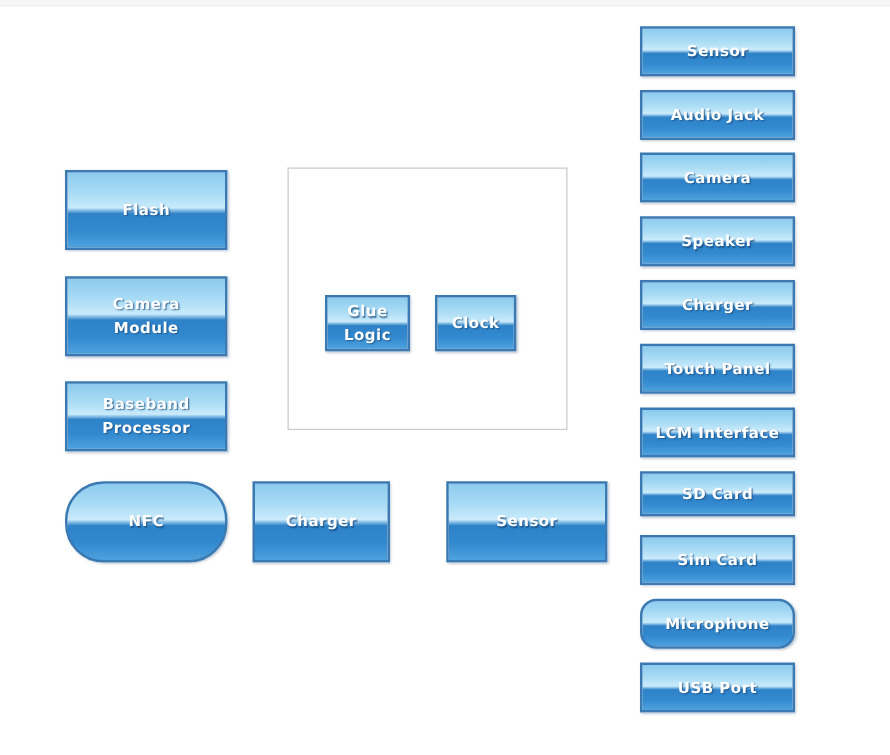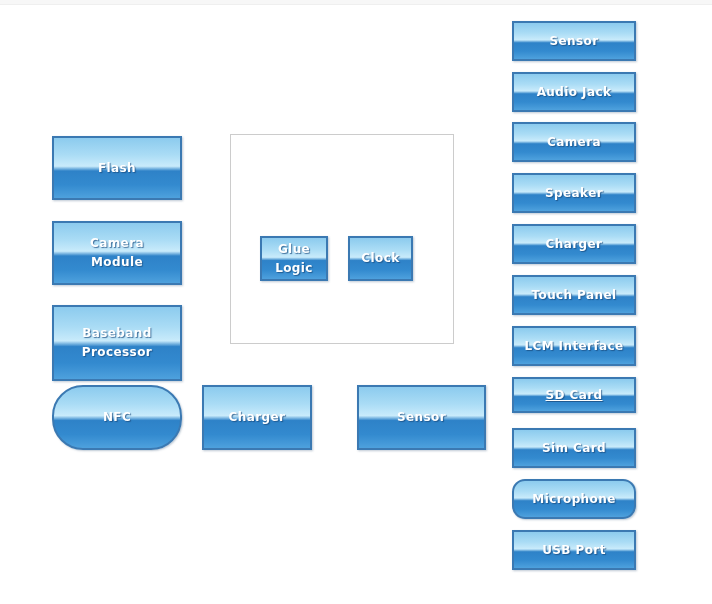--- a/index.html
+++ b/index.html
@@ -77,7 +77,7 @@
   <span>Camera
 Module</span>
 </div>
-<div class="glossy" style="left:52px; top:305px; width:130px; height:76px;">
+<div class="glossy" style="left:52px; top:305px; width:130px; height:56px;">
   <span>Baseband
 Processor</span>
 </div>

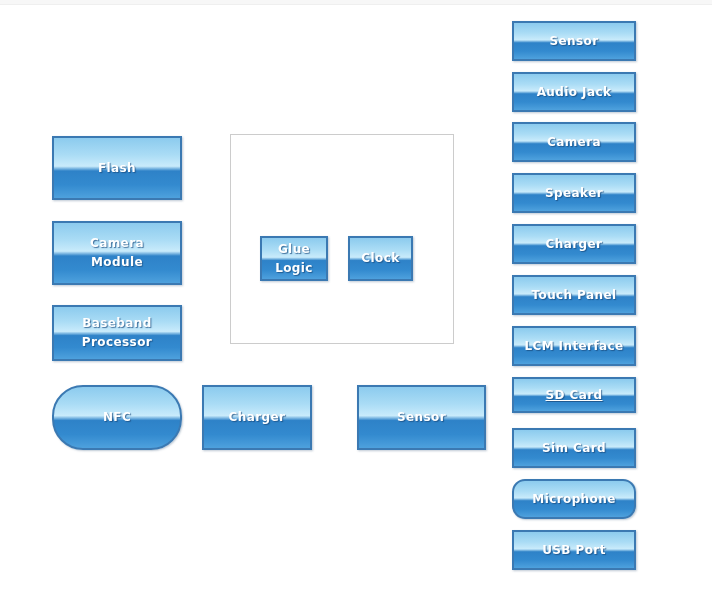--- a/index.html
+++ b/index.html
@@ -123,7 +123,7 @@
 <div class="glossy" style="left:512px; top:326px; width:124px; height:40px;">
   <span>LCM Interface</span>
 </div>
-<div class="glossy" style="left:512px; top:377px; width:124px; height:36px;text-decoration:underline;">
+<div class="glossy" style="left:512px; top:377px; width:124px; height:36px;">
   <span>SD Card</span>
 </div>
 <div class="glossy" style="left:512px; top:428px; width:124px; height:40px;">

